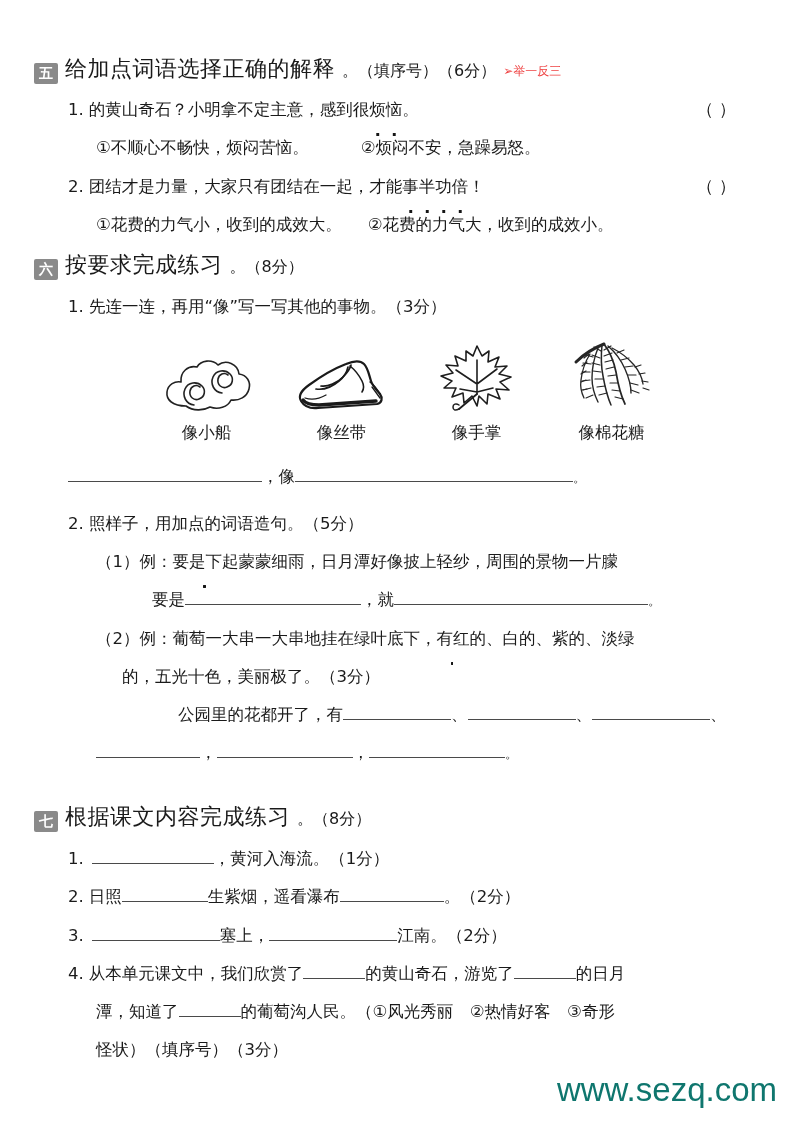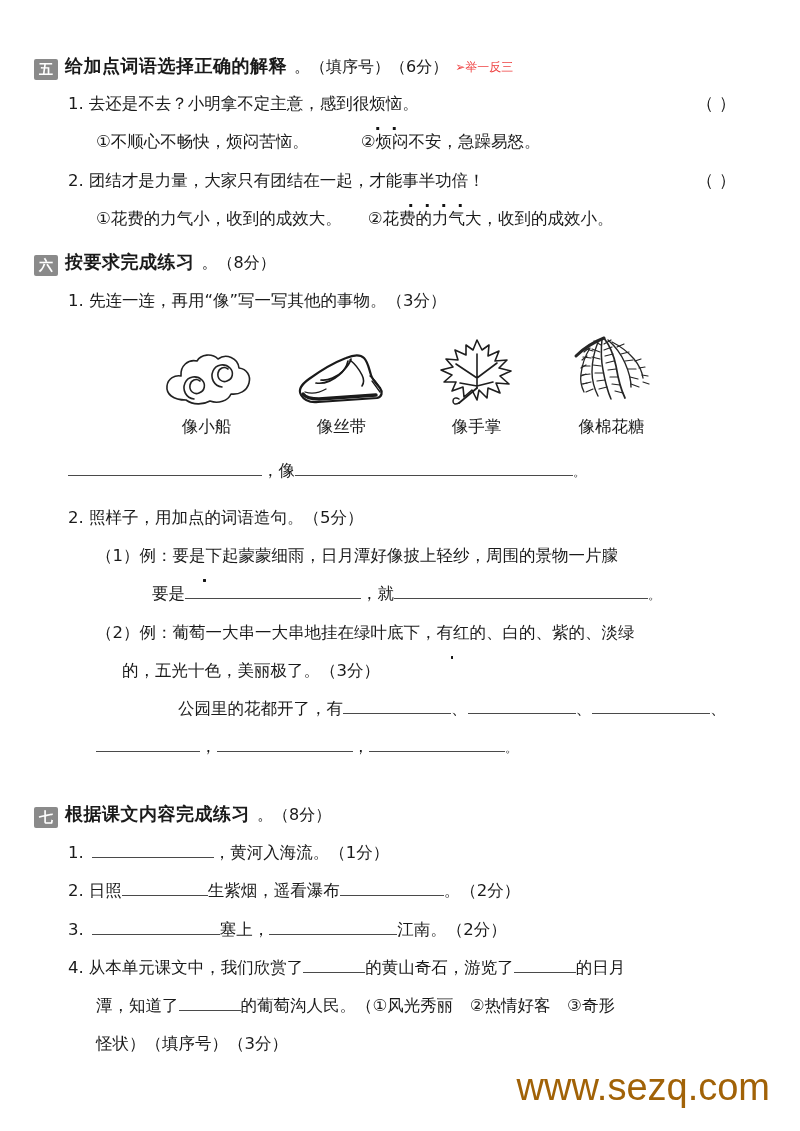--- a/index.html
+++ b/index.html
@@ -45,8 +45,8 @@
     letter-spacing: 0;
   }
   .sec-title {
-    font-size: 18px;
-    font-weight: bold;
+    font-size: 22px;
+    font-weight: normal;
     letter-spacing: 0.5px;
   }
   .sec-note {

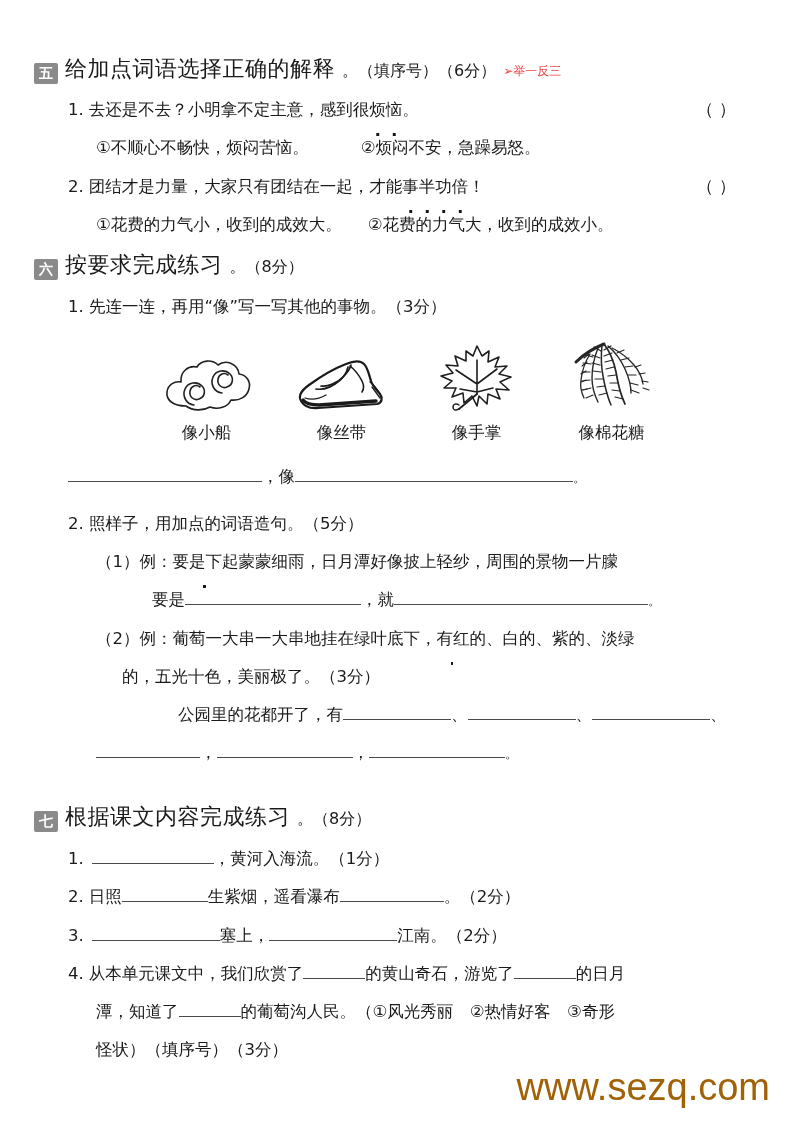--- a/index.html
+++ b/index.html
@@ -163,7 +163,7 @@
 
     <div class="q q-indent row" style="margin-top:6px;">
       <span>1.</span>
-      <span style="margin-left:5px;">去还是不去？小明拿不定主意，感到很</span>
+      <span style="margin-left:5px;">的黄山奇石？小明拿不定主意，感到很</span>
         <span class="dotted">烦恼</span>
         <span>。</span>
       <span class="spacer"></span>

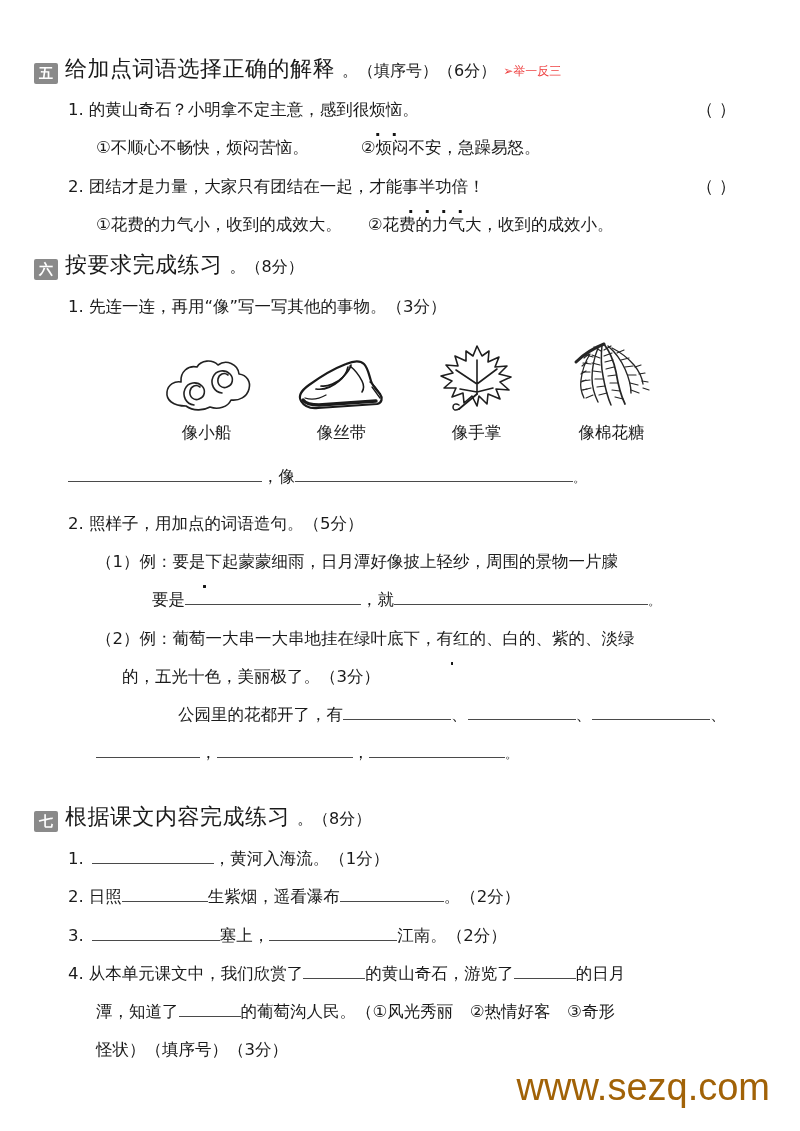--- a/index.html
+++ b/index.html
@@ -138,10 +138,10 @@
   
   .watermark {
     position: absolute;
-    right: 30px;
+    right: 23px;
     bottom: 22px;
-    font-size: 38px;
-    color: #a16207;
+    font-size: 33px;
+    color: #0f766e;
     font-family: "Liberation Sans", sans-serif;
     letter-spacing: 0px;
     white-space: nowrap;

